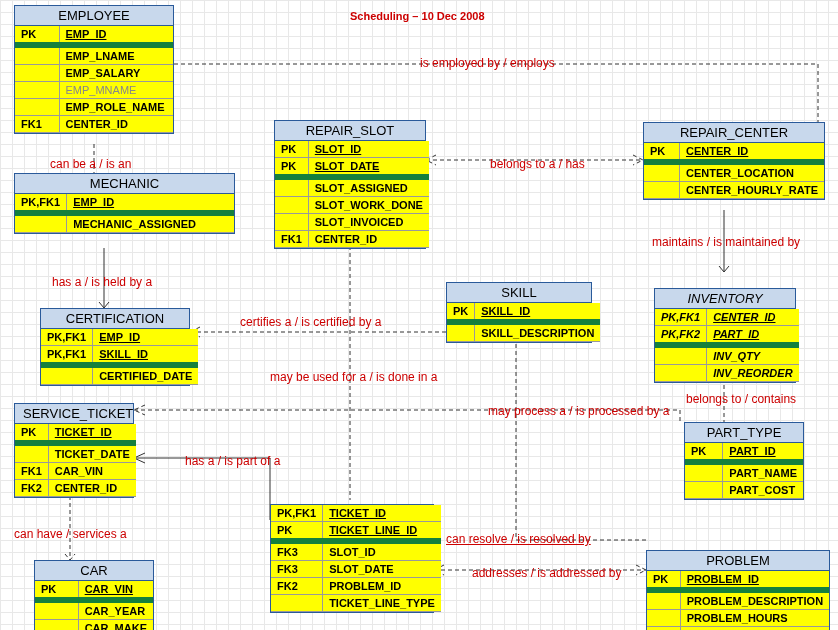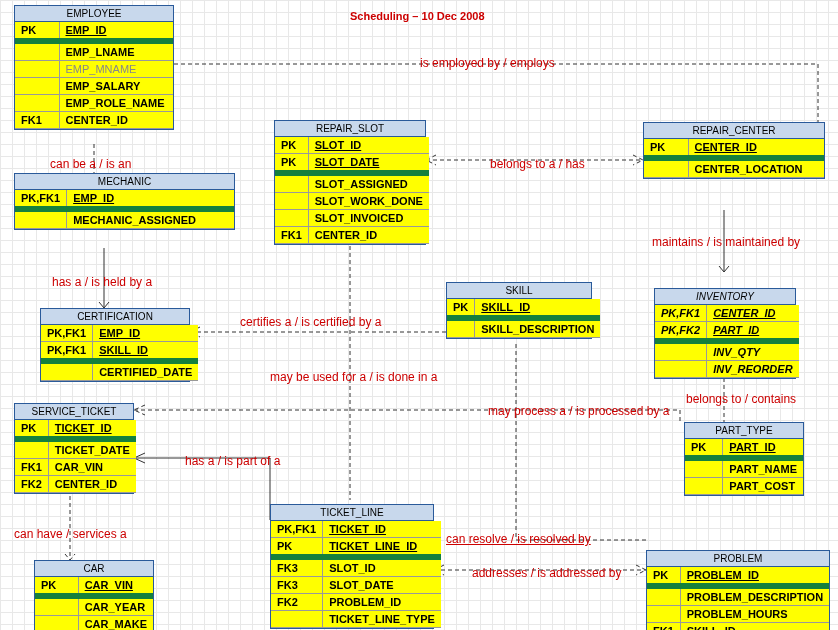--- a/index.html
+++ b/index.html
@@ -36,7 +36,7 @@
   text-align: center;
   font-weight: normal;
   padding: 2px 8px;
-  font-size: 10px;
+  font-size: 13px;
   color: #000;
 }
 .entity-body { display: table; width: 100%; border-collapse: collapse; }

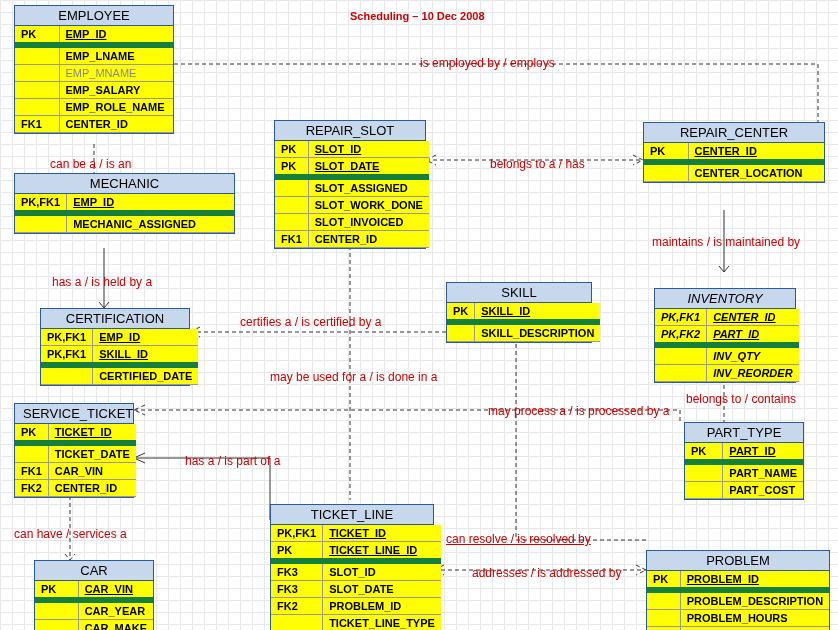--- a/index.html
+++ b/index.html
@@ -130,11 +130,11 @@
       </div>
       <div class="row">
         <div class="key">&nbsp;</div>
+        <div class="attr">EMP_SALARY</div>
+      </div>
+      <div class="row">
+        <div class="key">&nbsp;</div>
         <div class="attr dim">EMP_MNAME</div>
-      </div>
-      <div class="row">
-        <div class="key">&nbsp;</div>
-        <div class="attr">EMP_SALARY</div>
       </div>
       <div class="row">
         <div class="key">&nbsp;</div>

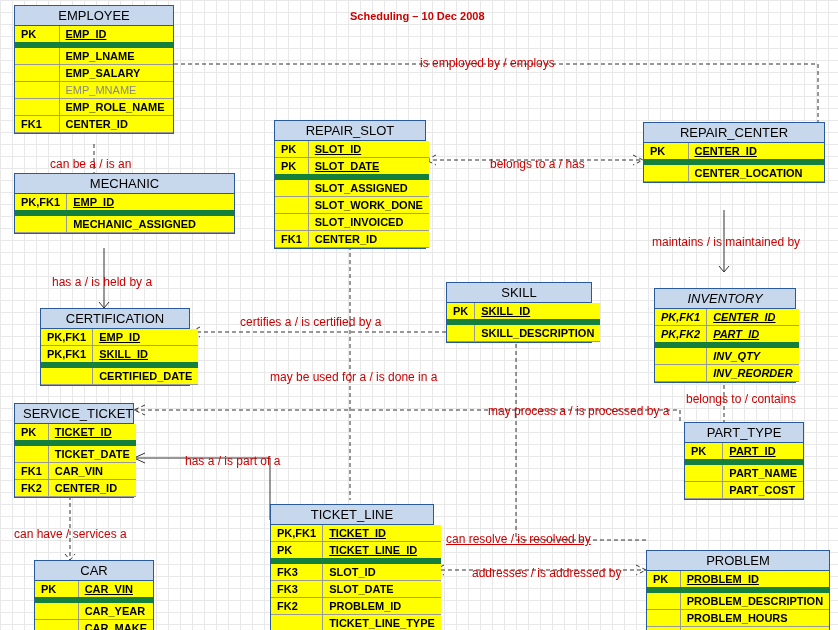--- a/index.html
+++ b/index.html
@@ -296,6 +296,10 @@
         <div class="key">&nbsp;</div>
         <div class="attr">CENTER_LOCATION</div>
       </div>
+      <div class="row">
+        <div class="key">&nbsp;</div>
+        <div class="attr">CENTER_HOURLY_RATE</div>
+      </div>
     </div>
   </div>
 <div id="e-inventory" class="entity">

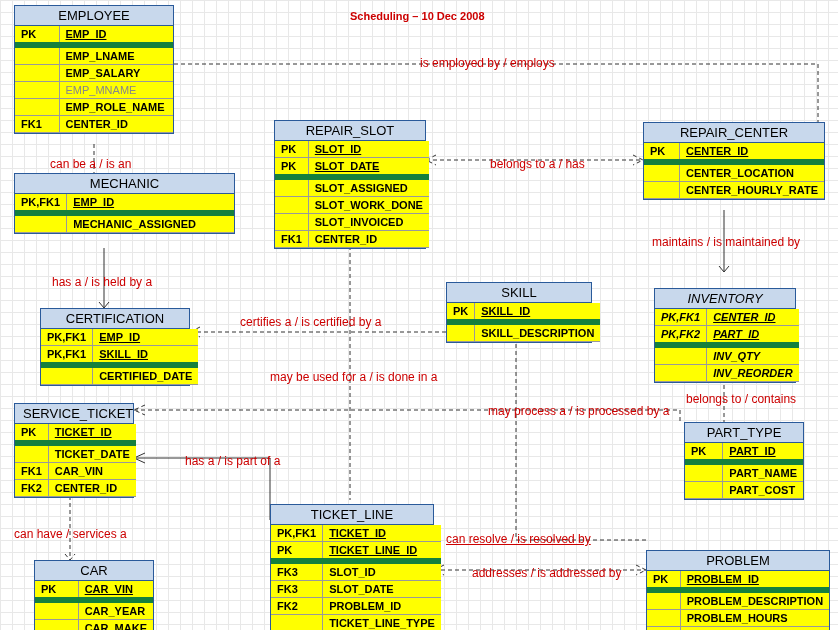--- a/index.html
+++ b/index.html
@@ -257,7 +257,6 @@
     </div>
   </div>
 <div id="e-ticket_line" class="entity">
-    <div class="entity-header">TICKET_LINE</div>
     <div class="entity-body">
       <div class="row">
         <div class="key">PK,FK1</div>

